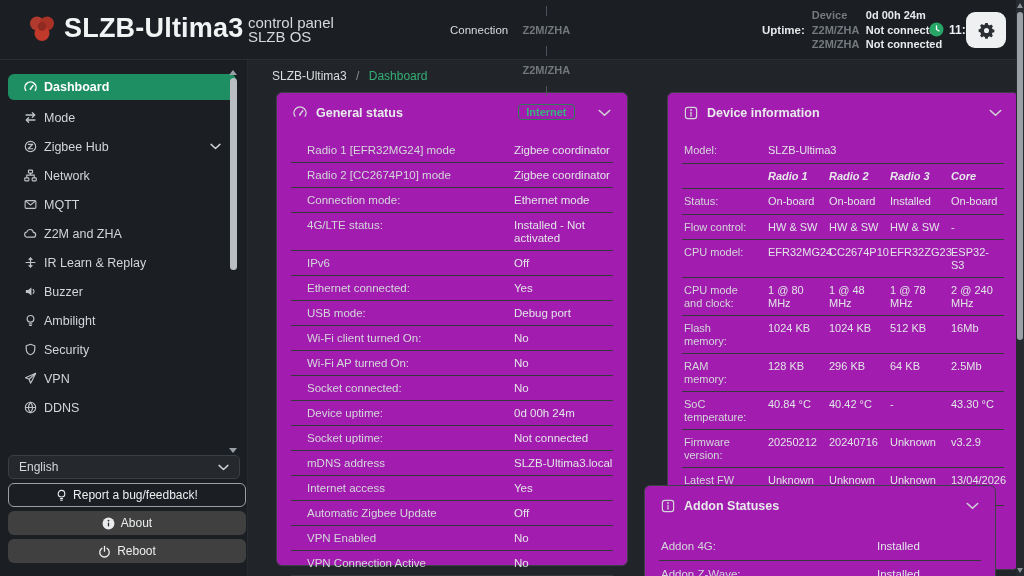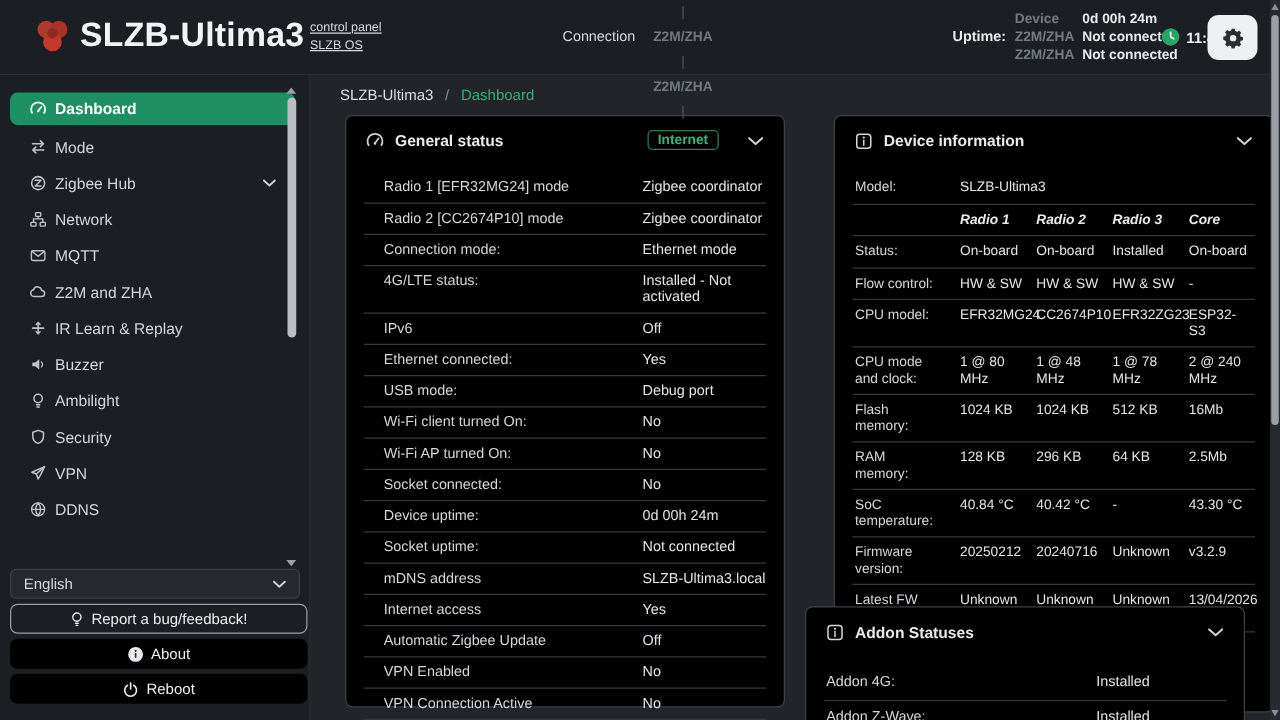--- a/index.html
+++ b/index.html
@@ -17,7 +17,7 @@
   .hdr { position:absolute; top:0; left:0; width:1016px; height:60px; background:#1b1e22; border-bottom:1px solid #2a2e32; z-index:5; }
   .logo { position:absolute; left:26px; top:14px; }
   .app-title { position:absolute; left:64px; top:13px; font-size:27px; font-weight:700; color:#f2f3f4; letter-spacing:0.2px; }
-  .app-sub { position:absolute; left:248px; top:16px; font-size:10px; line-height:14px; color:#d6d9db;text-decoration:underline; }
+  .app-sub { position:absolute; left:248px; top:16px; font-size:15px; line-height:14px; color:#d6d9db; }
   .conn { position:absolute; left:450px; top:0; height:60px; display:flex; align-items:center; gap:8px; font-size:11px; }
   .conn-label { color:#d8dadc; font-size:11.5px; margin-right:2px; }
   .conn-badge { color:#35b57c; border:1px solid #2e7d57; border-radius:4px; padding:1px 7px; font-weight:600; }

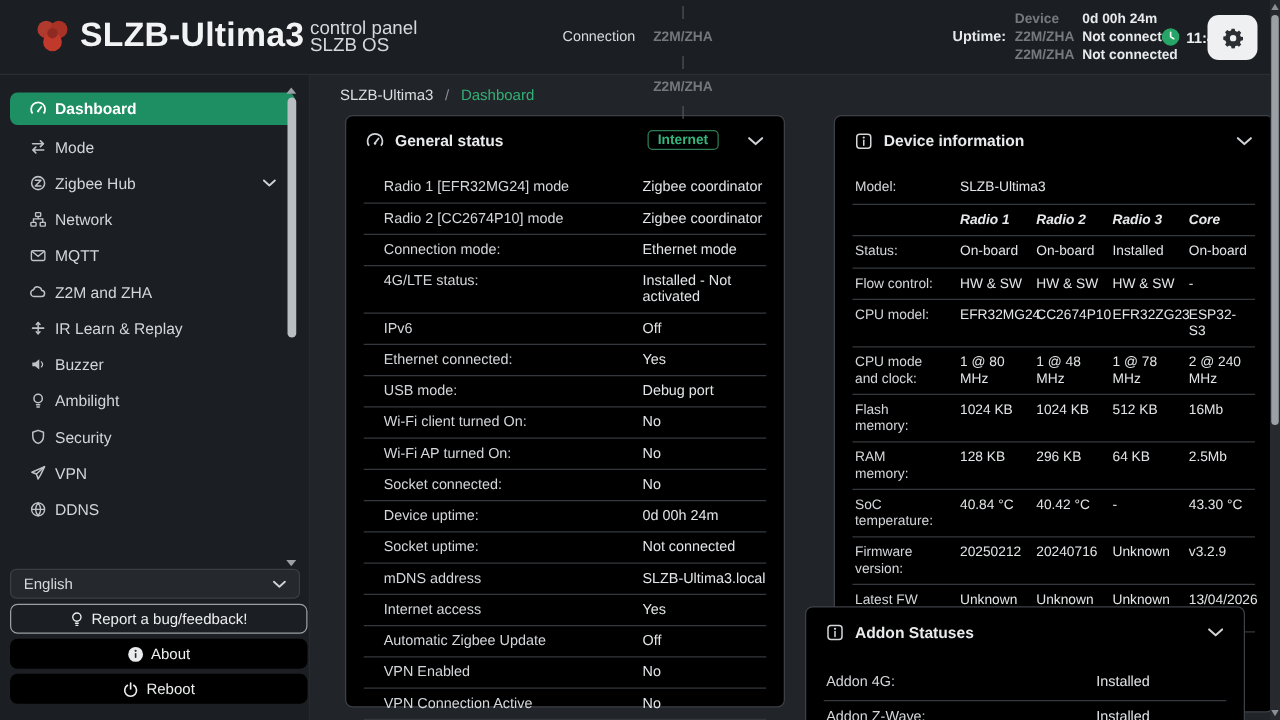--- a/index.html
+++ b/index.html
@@ -66,7 +66,7 @@
   .crumb-sep { color:#8a8f94; margin:0 6px; }
   .crumb-cur { color:#34b077; }
 
-  .card { position:absolute; width:352px; background:#000000; border:1px solid #3c4147; border-radius:6px; }
+  .card { position:absolute; width:352px; background:#a21caf; border:1px solid #3c4147; border-radius:6px; }
   .card-gs { left:28px; top:32px; height:474px; }
   .card-di { left:419px; top:32px; height:478px; }
   .card-ad { left:396px; top:425px; height:140px; }

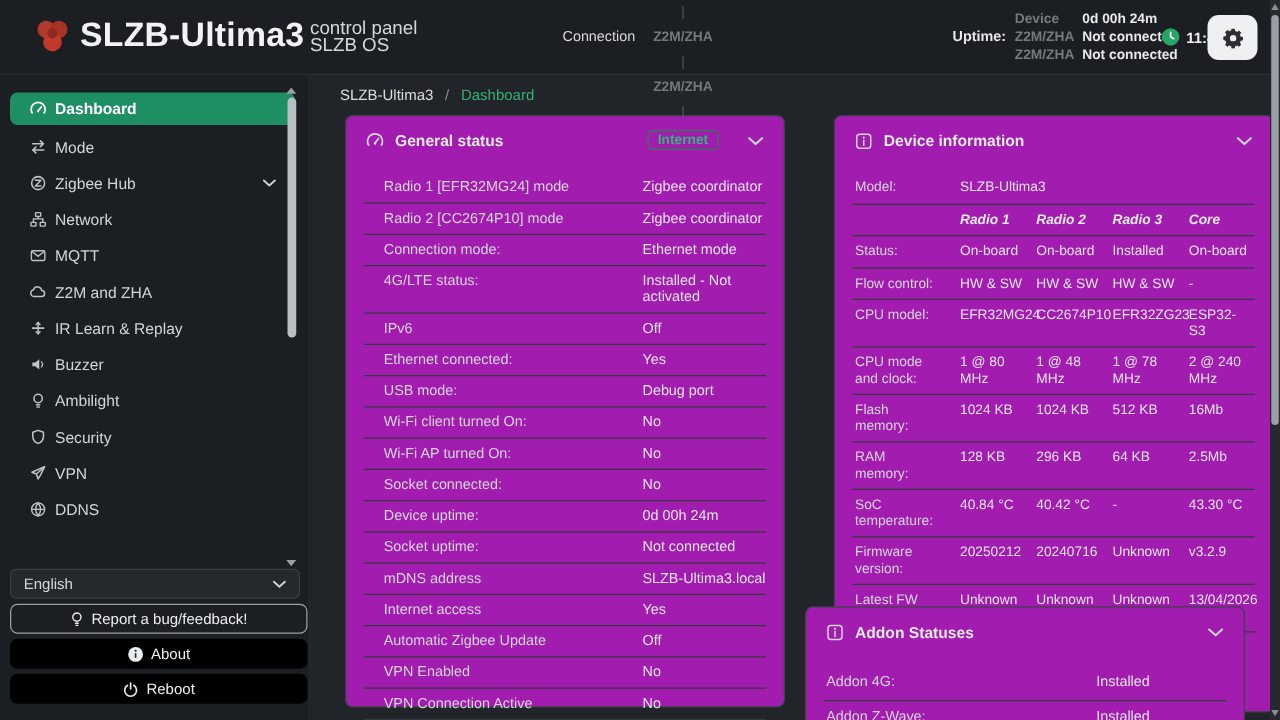--- a/index.html
+++ b/index.html
@@ -54,7 +54,7 @@
 
   .lang-select { position:absolute; left:8px; top:395px; width:232px; height:24px; background:#25282c; border:1px solid #3a3f44; border-radius:5px; display:flex; align-items:center; padding:0 10px; font-size:12px; color:#d5d8da; cursor:pointer; }
   .lang-select .s-chev { margin:0 0 0 auto; }
-  .sb-btn { position:absolute; left:8px; width:238px; height:24px; border-radius:6px; display:flex; align-items:center; justify-content:center; gap:6px; font-size:12px; color:#eceeef; cursor:pointer; border:none; background:#000000; font-family:inherit; }
+  .sb-btn { position:absolute; left:8px; width:238px; height:24px; border-radius:6px; display:flex; align-items:center; justify-content:center; gap:6px; font-size:12px; color:#eceeef; cursor:pointer; border:none; background:#404040; font-family:inherit; }
   .sb-report { top:423px; background:transparent; border:1px solid #9ba0a5; }
   .sb-about { top:451px; }
   .sb-reboot { top:479px; }

